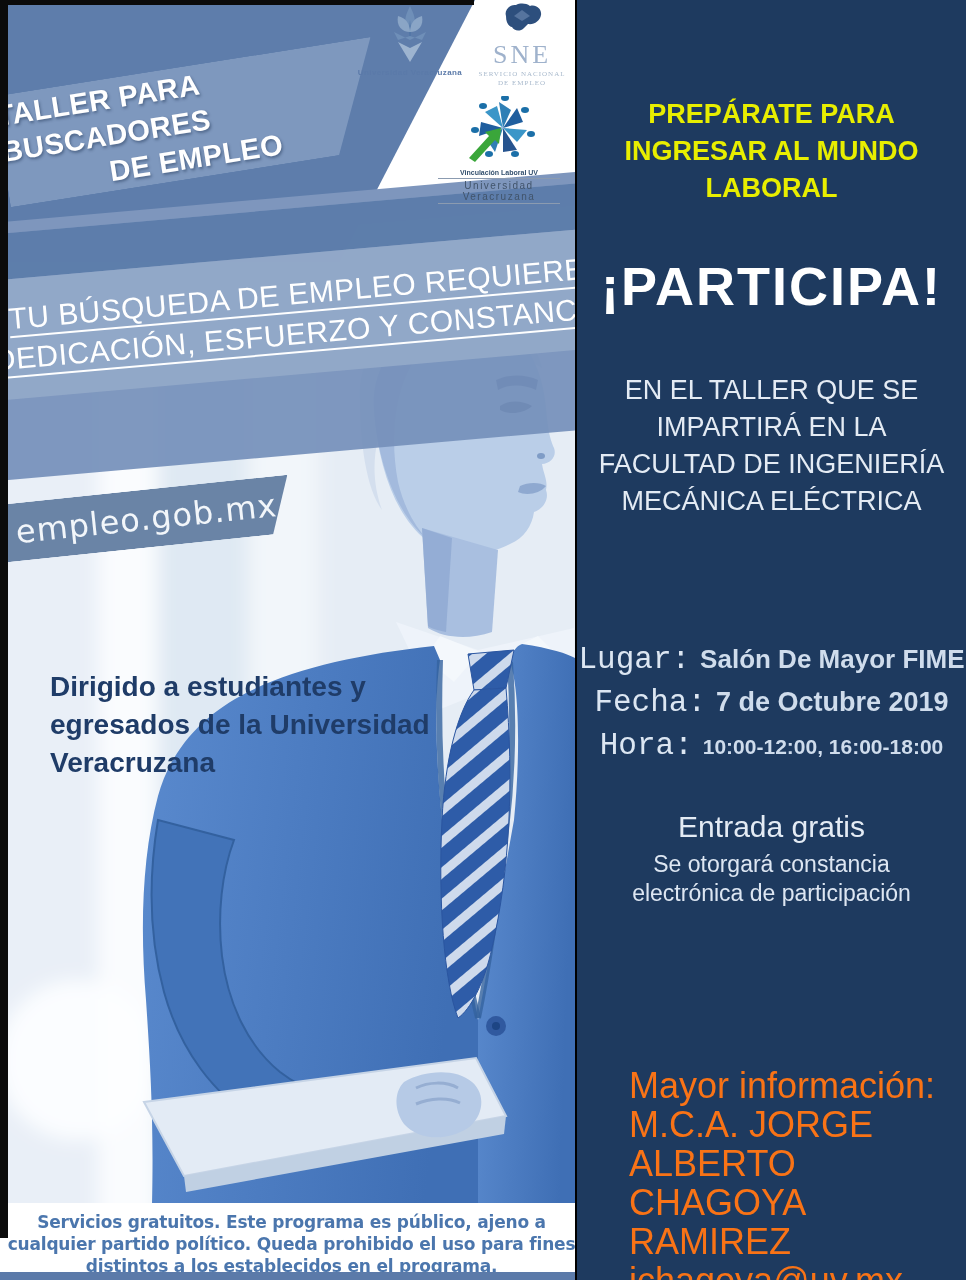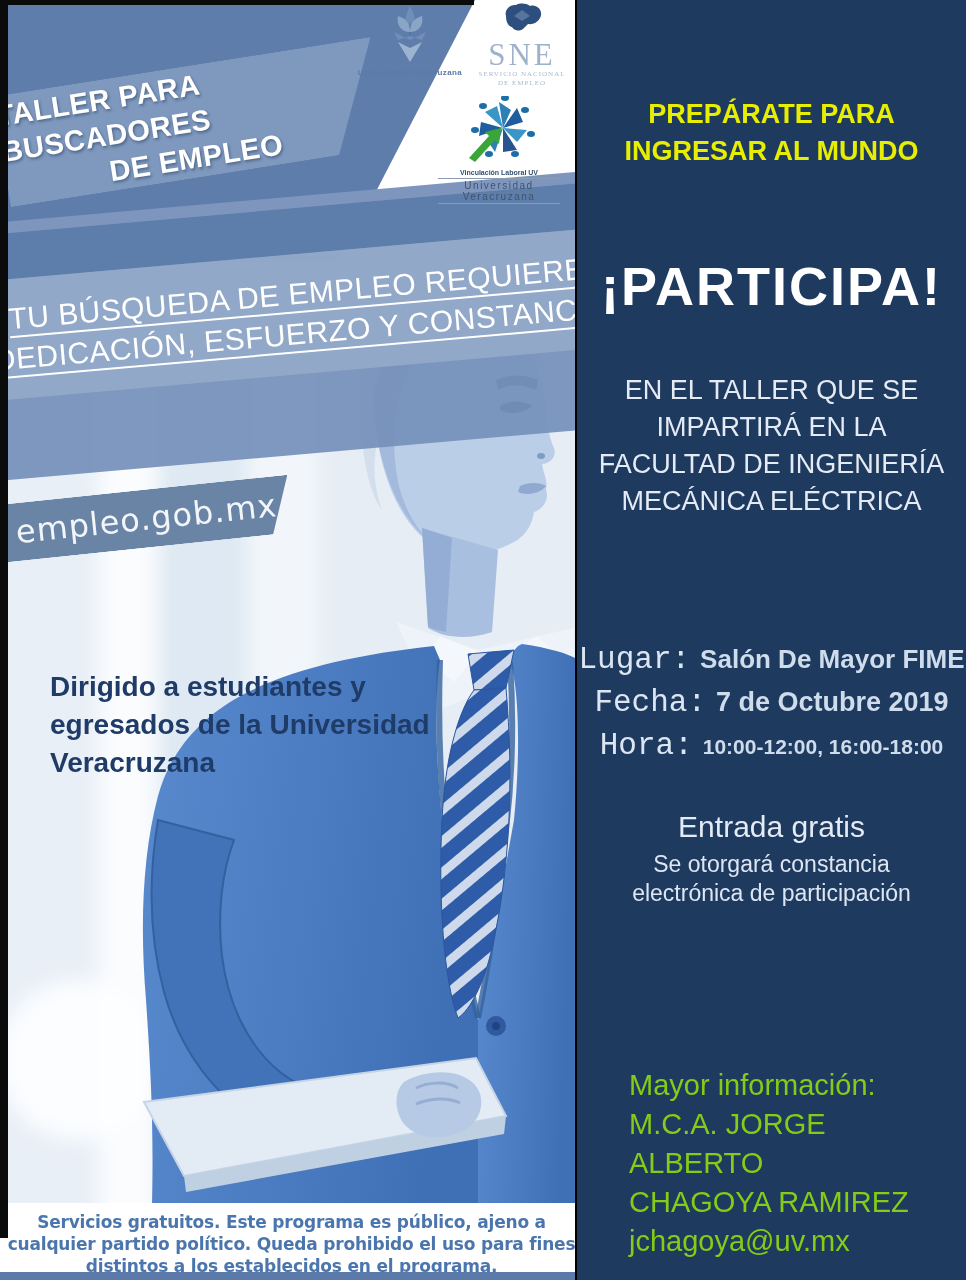--- a/index.html
+++ b/index.html
@@ -58,7 +58,7 @@
   .uv-logo .cap{display:block;margin-top:2px;font-size:8px;font-weight:bold;color:#5b7aa9;
         letter-spacing:.4px;}
   .sne-logo{left:472px;top:2px;width:100px;height:92px;z-index:10;text-align:center;}
-  .sne-word{font-family:"Liberation Serif",serif;font-size:31px;line-height:30px;color:#9fb2cc;
+  .sne-word{font-family:"Liberation Serif",serif;font-size:26px;line-height:30px;color:#9fb2cc;
         letter-spacing:3px;display:block;}
   .sne-cap{display:block;font-size:7px;color:#a9bacd;letter-spacing:1px;line-height:9px;
         font-family:"Liberation Serif",serif;}

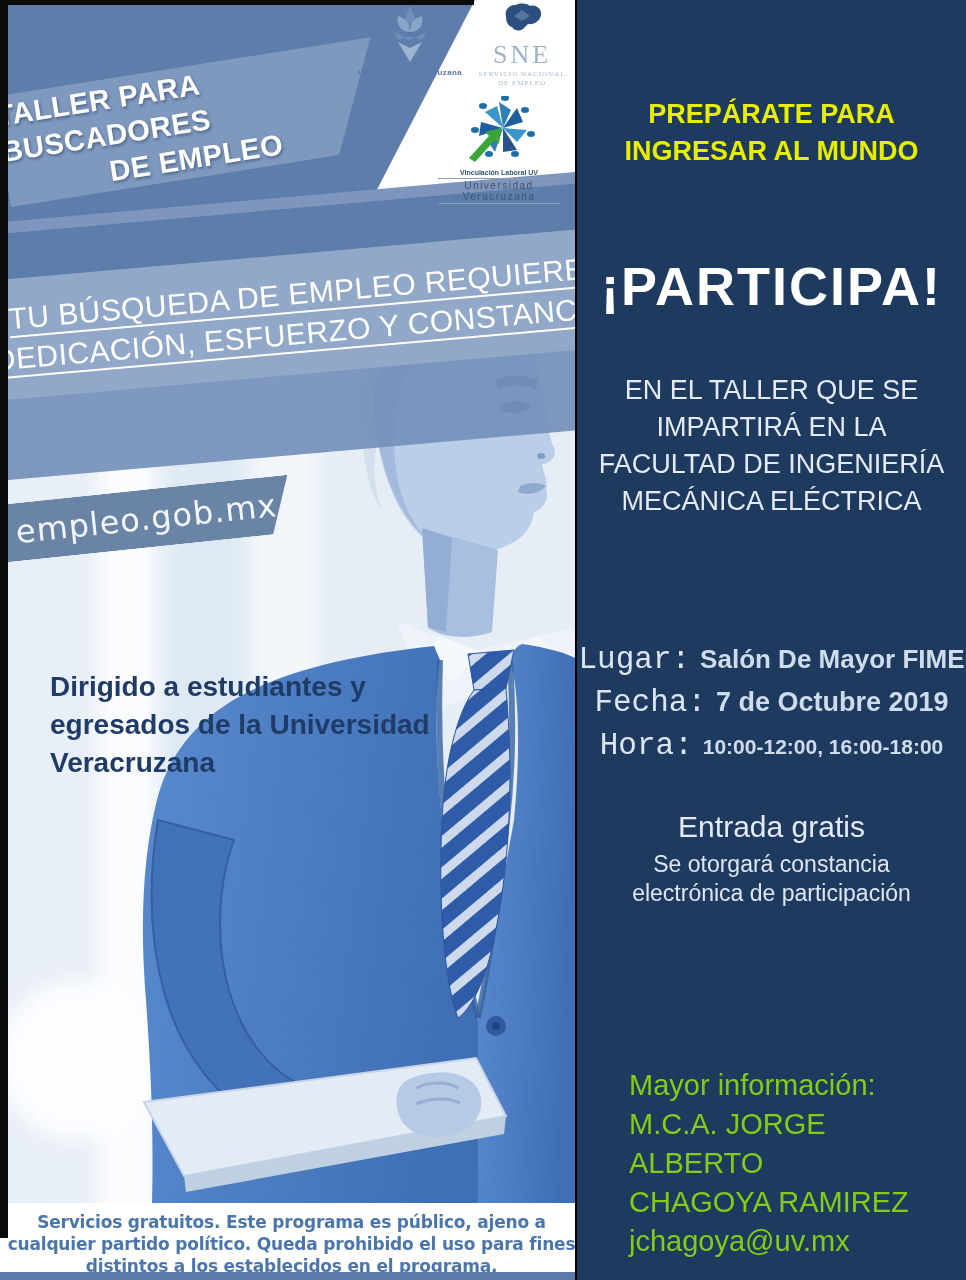--- a/index.html
+++ b/index.html
@@ -240,6 +240,7 @@
     <div class="abs rp-headline">
       <span>PREPÁRATE PARA</span>
       <span>INGRESAR AL MUNDO</span>
+      <span>LABORAL</span>
     </div>
 
     <div class="abs rp-cta">¡PARTICIPA!</div>

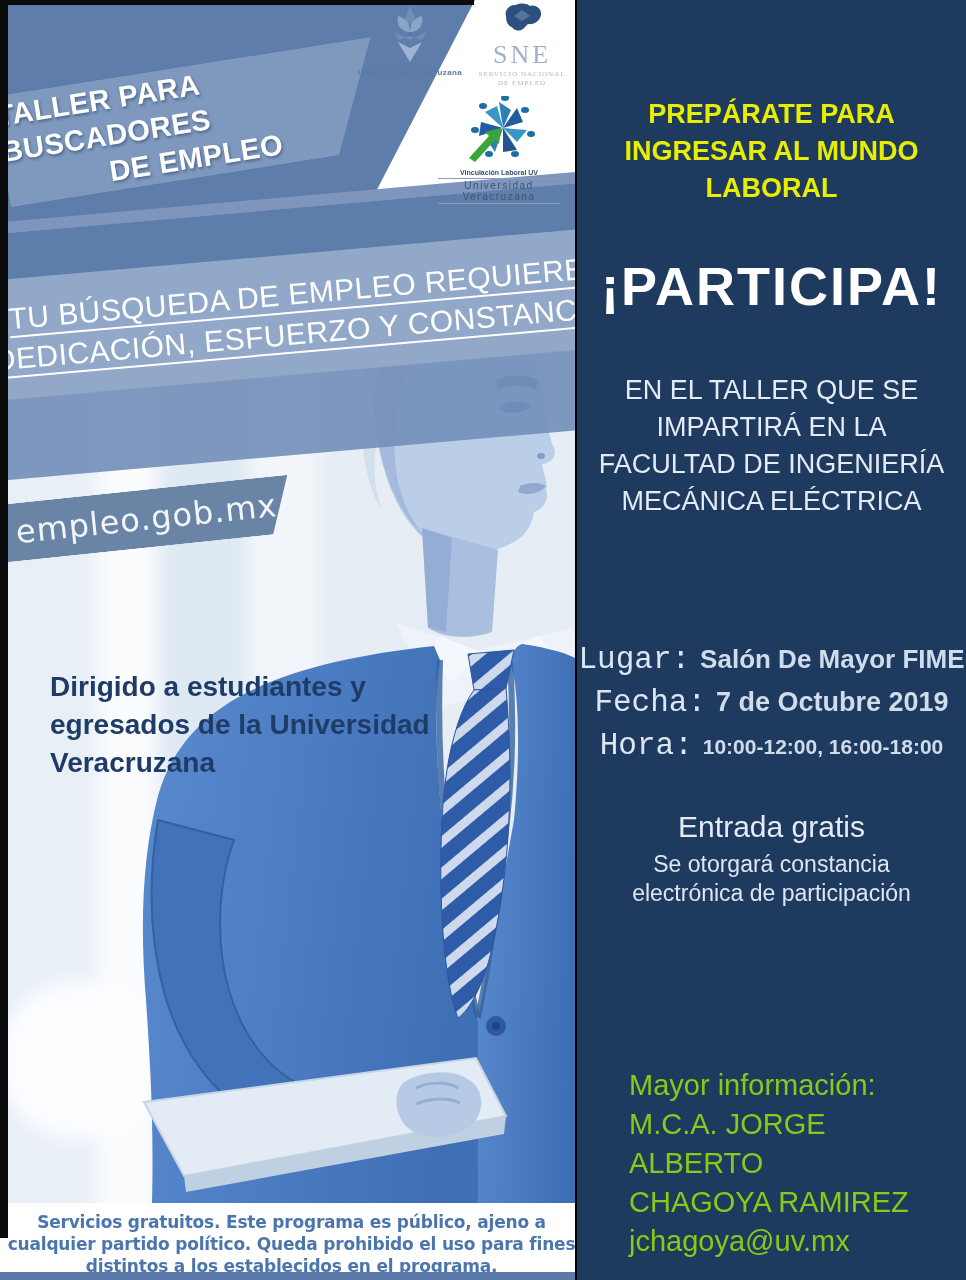--- a/index.html
+++ b/index.html
@@ -88,7 +88,7 @@
   .rp-cert{left:0;top:850px;width:100%;text-align:center;}
   .rp-cert span{display:block;color:#dde6f2;font-size:23px;line-height:29px;font-weight:400;}
   .rp-contact{left:52px;top:1066px;width:330px;}
-  .rp-contact span{display:block;color:#84cc16;font-size:29px;line-height:39px;font-weight:400;}
+  .rp-contact span{display:block;color:#f97316;font-size:36px;line-height:39px;font-weight:400;}
 </style>
 </head>
 <body>

